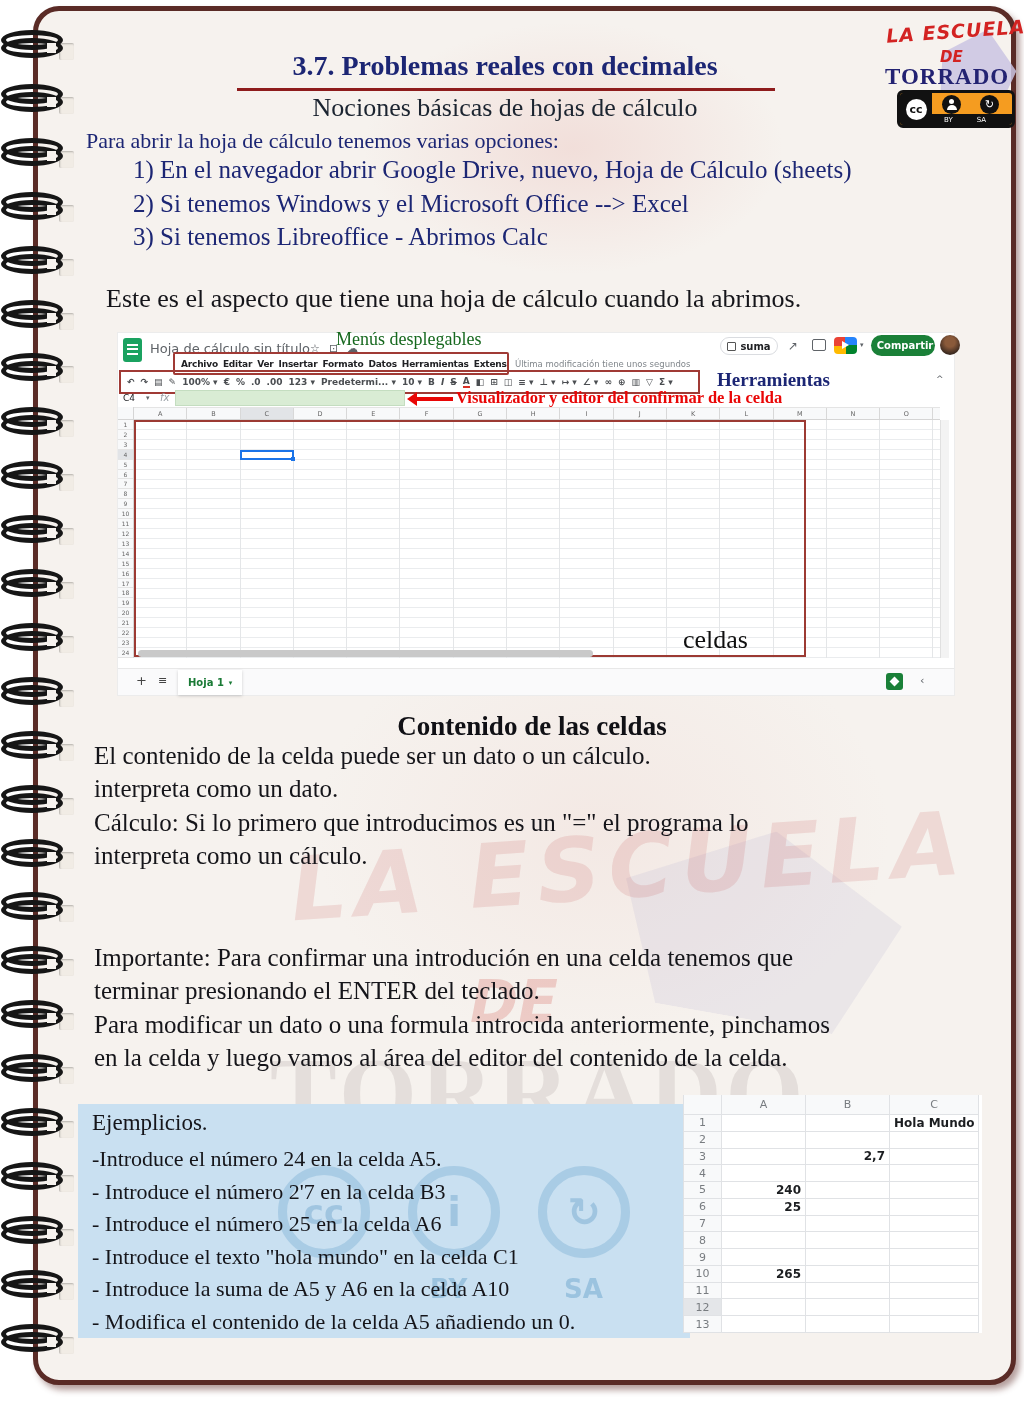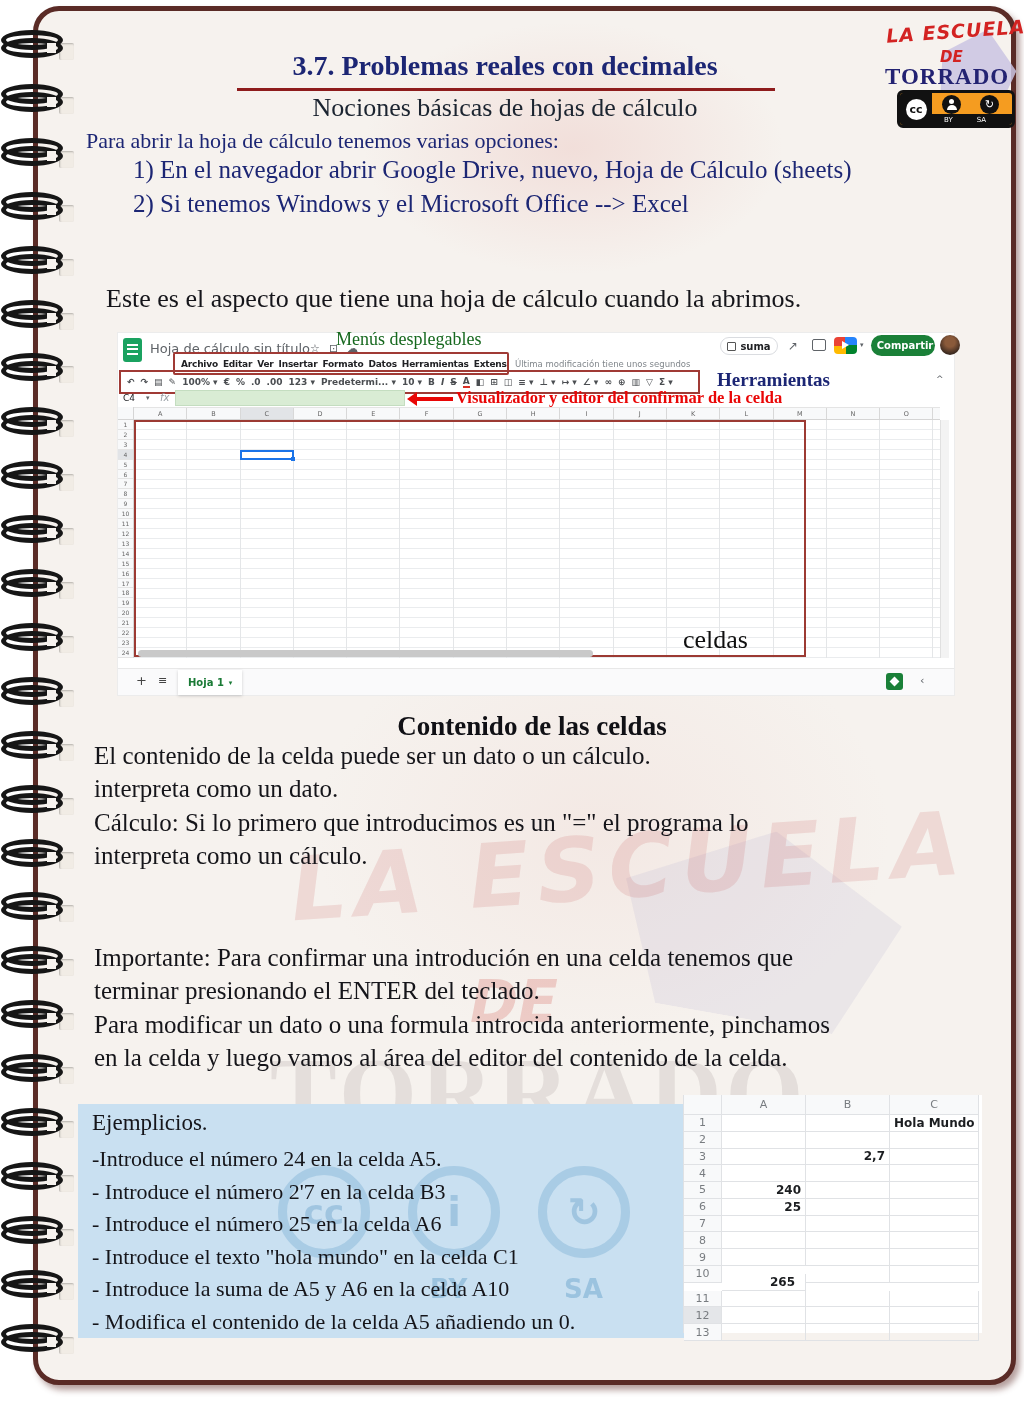--- a/index.html
+++ b/index.html
@@ -354,6 +354,7 @@
   <div id="intro-options" class="linewrap">
       <div class="opt-line">1) En el navegador abrir Google Drive, nuevo, Hoja de Cálculo (sheets)</div>
       <div class="opt-line">2) Si tenemos Windows y el Microsoft Office --&gt; Excel</div>
+      <div class="opt-line">3) Si tenemos Libreoffice - Abrimos Calc</div>
     </div>
   <div id="aspect-line">Este es el aspecto que tiene una hoja de cálculo cuando la abrimos.</div>
 

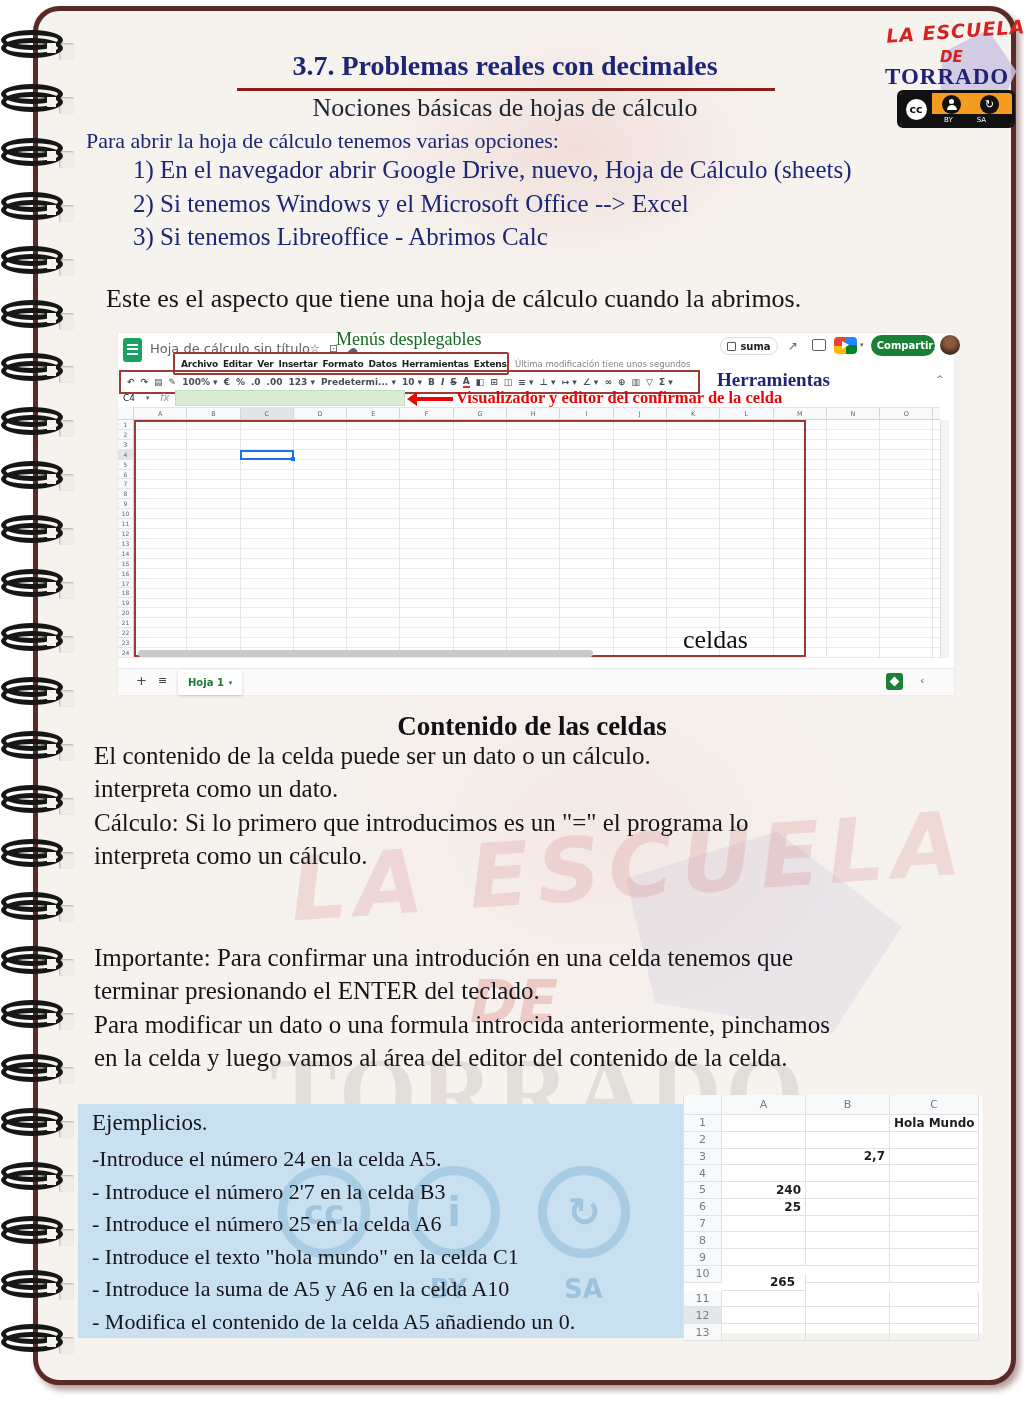--- a/index.html
+++ b/index.html
@@ -591,7 +591,7 @@
       </div>
       <div class="ms-row">
         <div class="ms-cell ms-hdr" style="width: 38px; height: 16.77px;">10</div>
-        <div class="ms-cell ms-val" style="width: 84px; height: 16.77px; justify-content: flex-end; padding-right: 10px; margin-top: 8px;">265</div>
+        <div class="ms-cell ms-val" style="width: 84px; height: 16.77px; justify-content: flex-end; padding-right: 4px;">265</div>
         <div class="ms-cell" style="width: 84px; height: 16.77px;"></div>
         <div class="ms-cell" style="width: 89px; height: 16.77px;"></div>
       </div>

